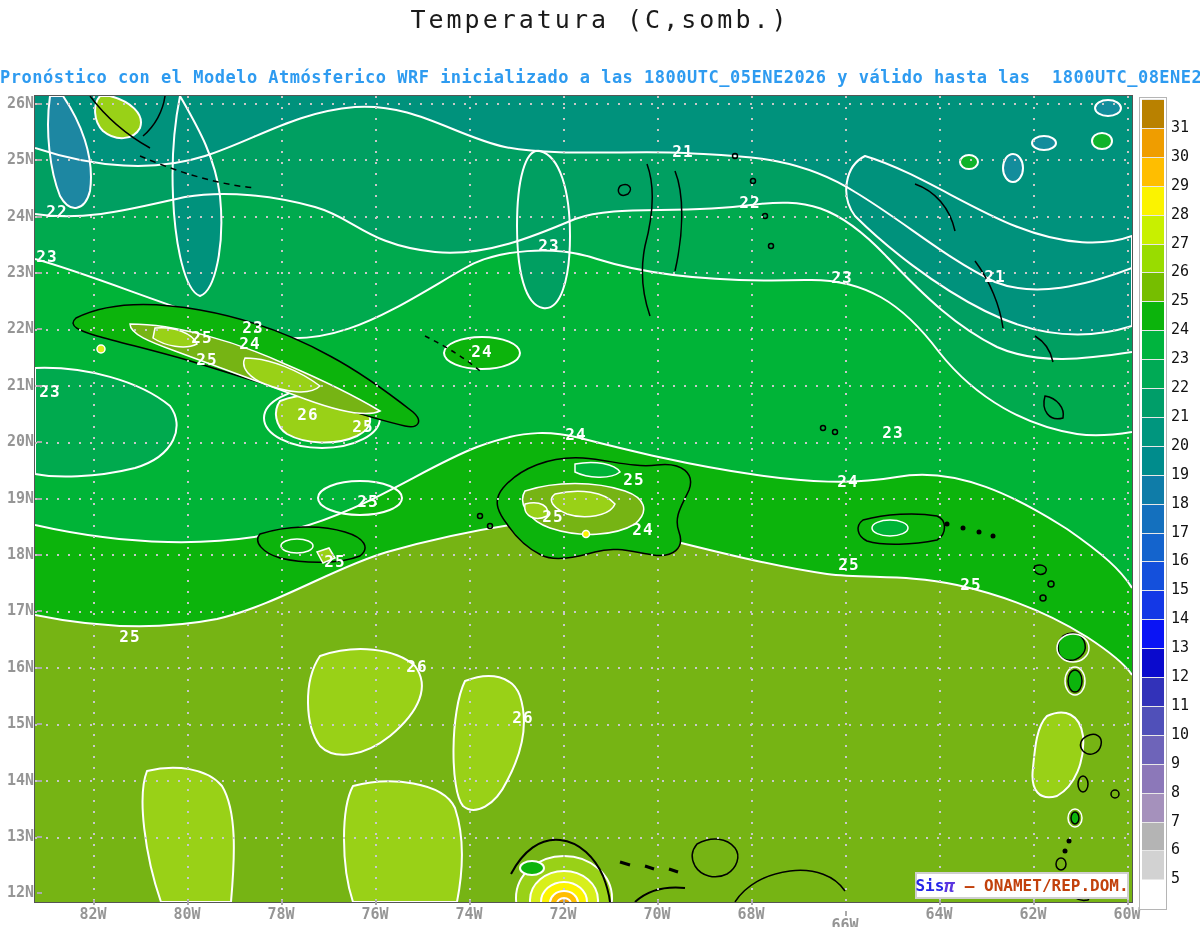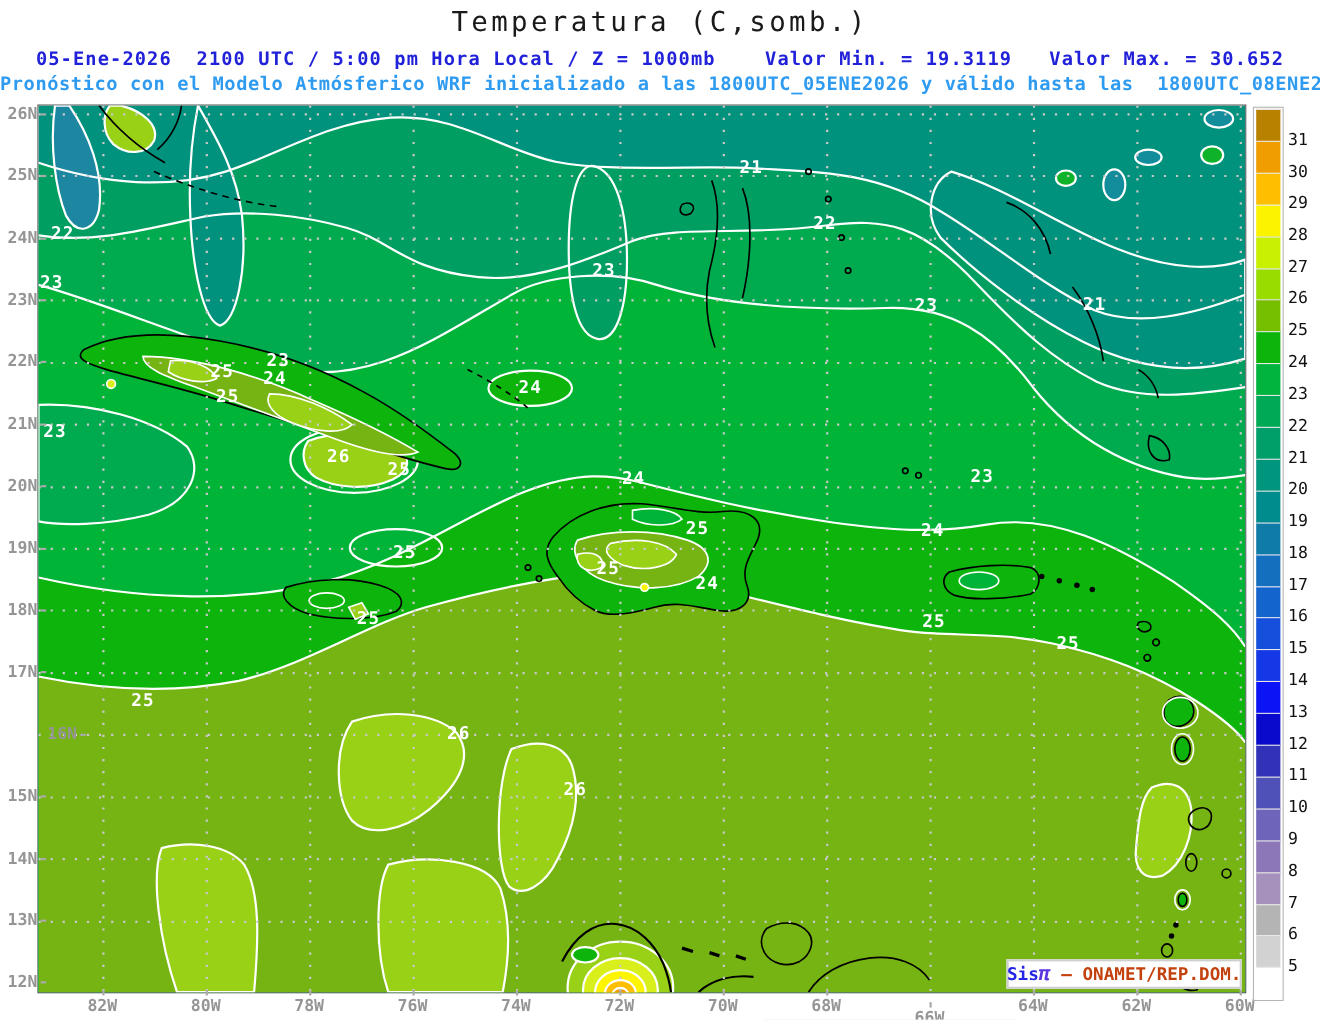--- a/index.html
+++ b/index.html
@@ -33,7 +33,6 @@
 <div id="stage">
 
   <div id="title" class="hdr">Temperatura (C,somb.)</div>
-  <div id="sub1" class="hdr">05-Ene-2026  2100 UTC / 5:00 pm Hora Local / Z = 1000mb    Valor Min. = 19.3119   Valor Max. = 30.652</div>
   <div id="sub2" class="hdr">Pronóstico con el Modelo Atmósferico WRF inicializado a las 1800UTC_05ENE2026 y válido hasta las  1800UTC_08ENE2026</div>
 
   <div id="map">

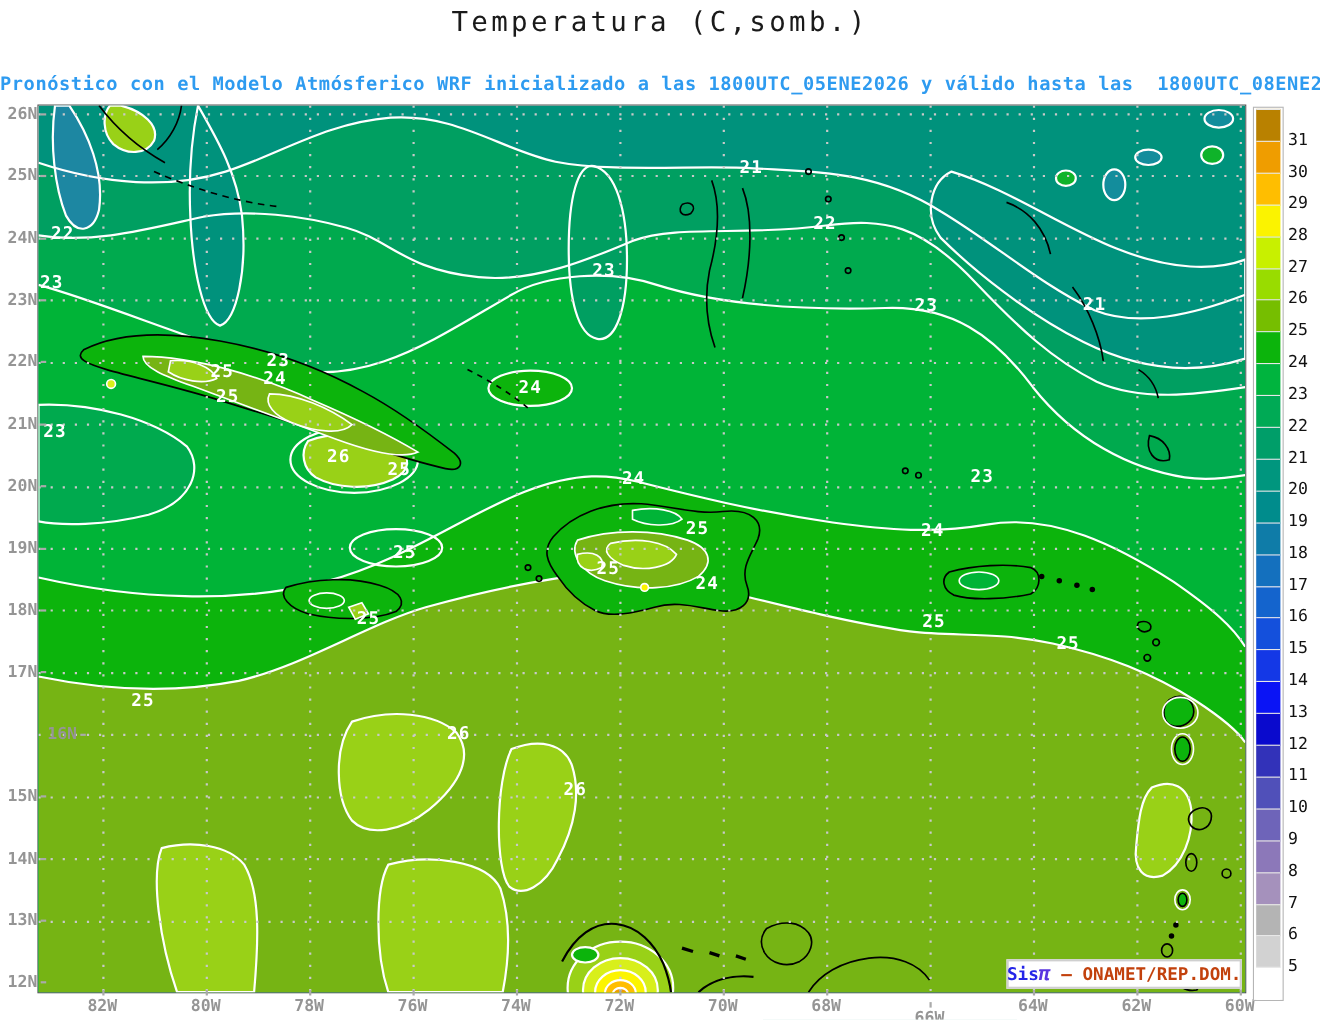--- a/index.html
+++ b/index.html
@@ -242,7 +242,7 @@
       <div class="lat-label" style="left: 0px; top: 491px;">19N</div>
       <div class="lat-label" style="left: 0px; top: 547px;">18N</div>
       <div class="lat-label" style="left: 0px; top: 603px;">17N</div>
-      <div class="lat-label" style="left: 0px; top: 660px; padding-left: 36px;">16N</div>
+      <div class="lat-label" style="left: 0px; top: 660px;">16N</div>
       <div class="lat-label" style="left: 0px; top: 716px;">15N</div>
       <div class="lat-label" style="left: 0px; top: 773px;">14N</div>
       <div class="lat-label" style="left: 0px; top: 829px;">13N</div>

